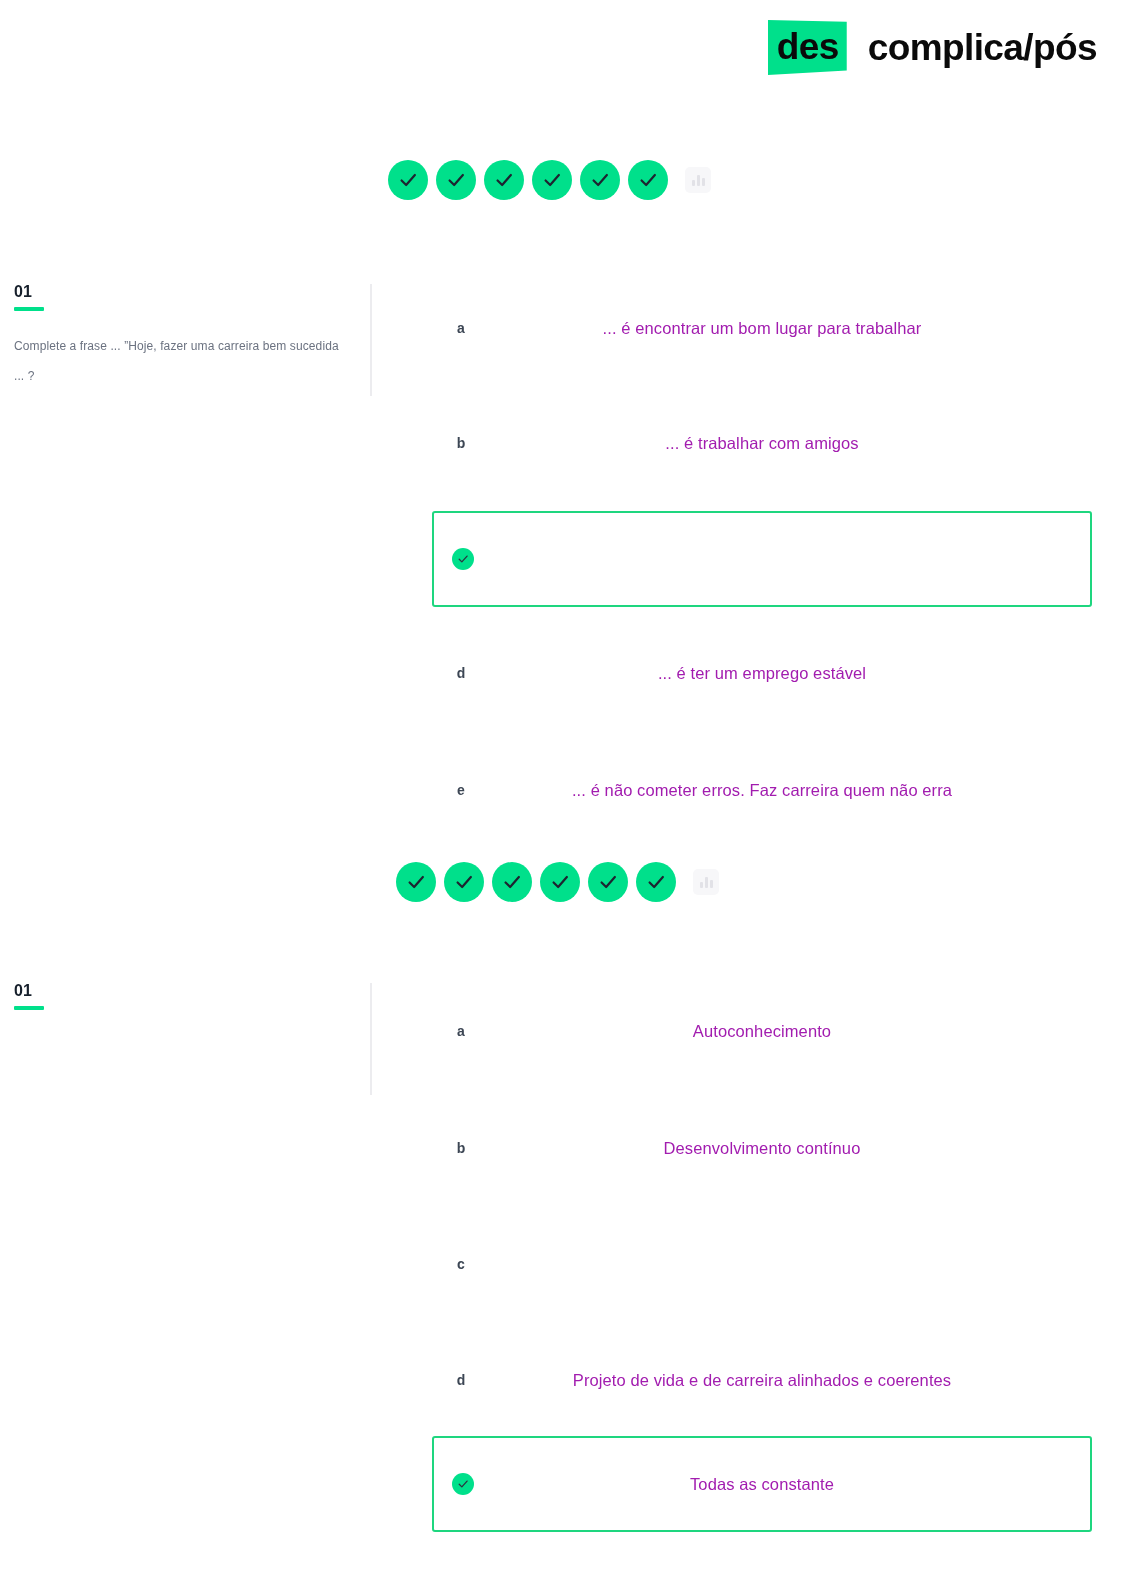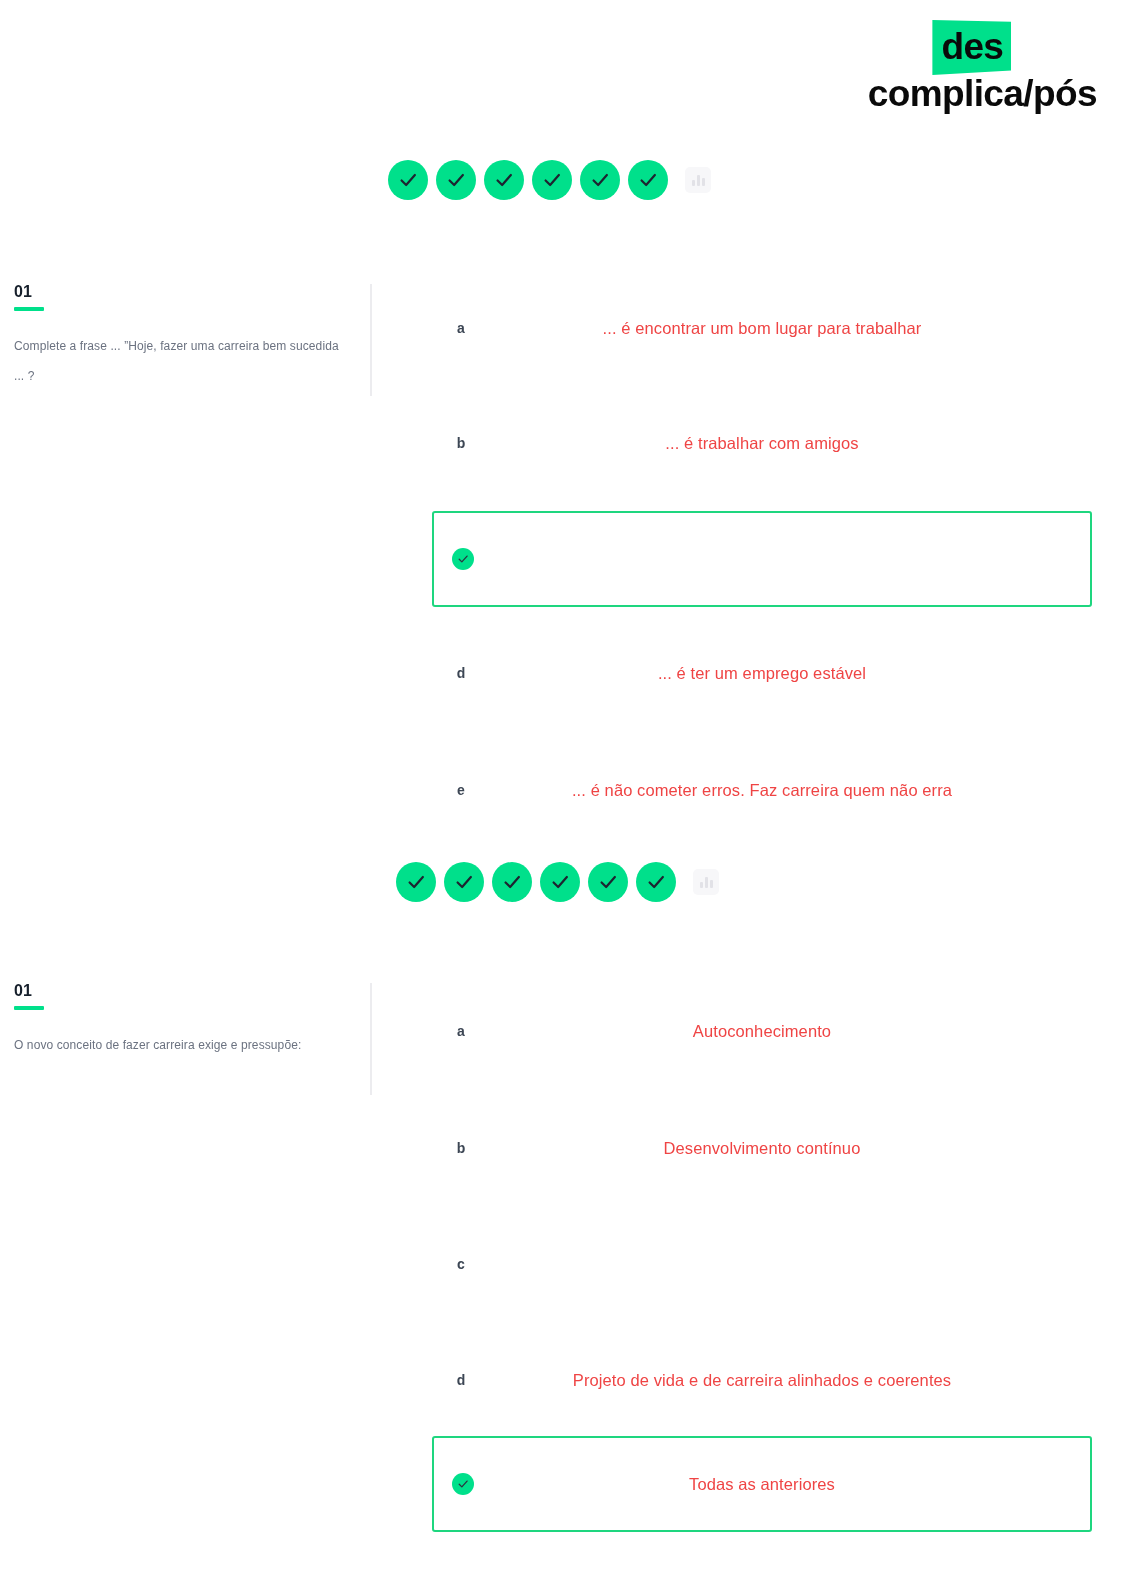--- a/index.html
+++ b/index.html
@@ -28,7 +28,6 @@
     letter-spacing: -0.6px;
     line-height: 1;
     color: #0a0a0a;
-    flex-direction: column;
   }
   .logo-badge {
     background: #00e08b;

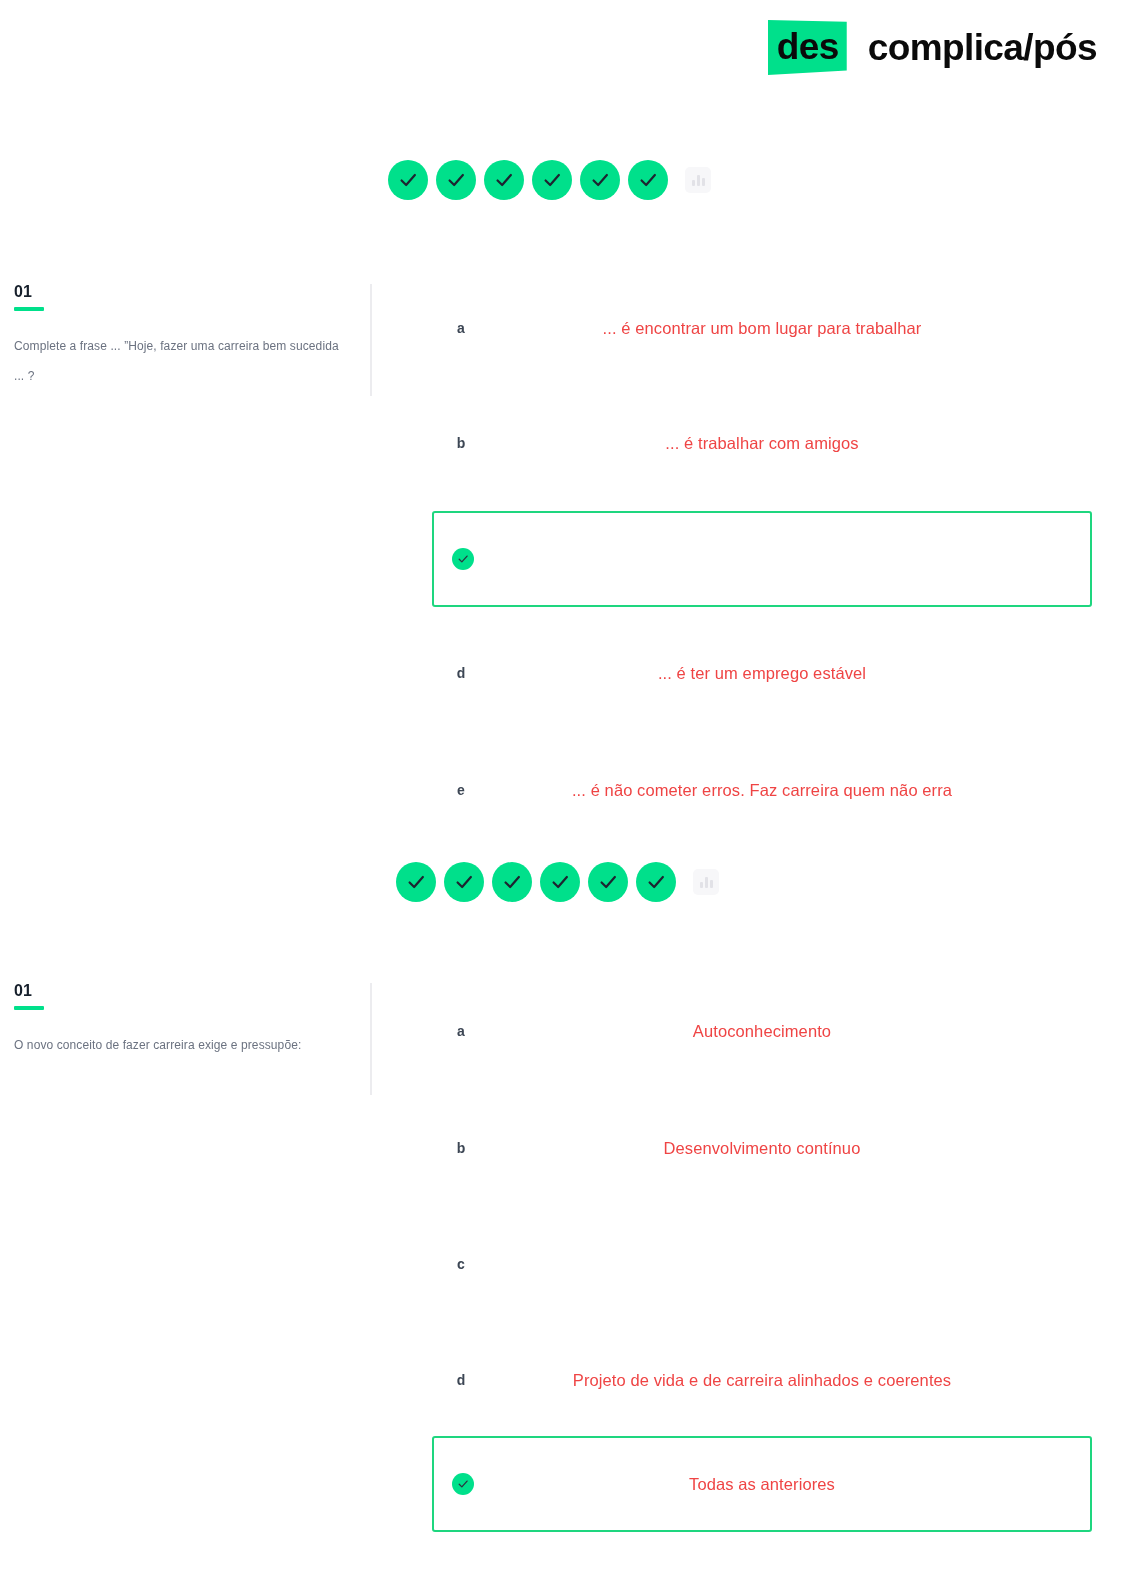--- a/index.html
+++ b/index.html
@@ -131,7 +131,7 @@
     flex: 1 1 auto;
     text-align: center;
     font-size: 16.5px;
-    color: #ef4444;
+    color: #a21caf;
     letter-spacing: 0.1px;
     padding-right: 52px;
   }

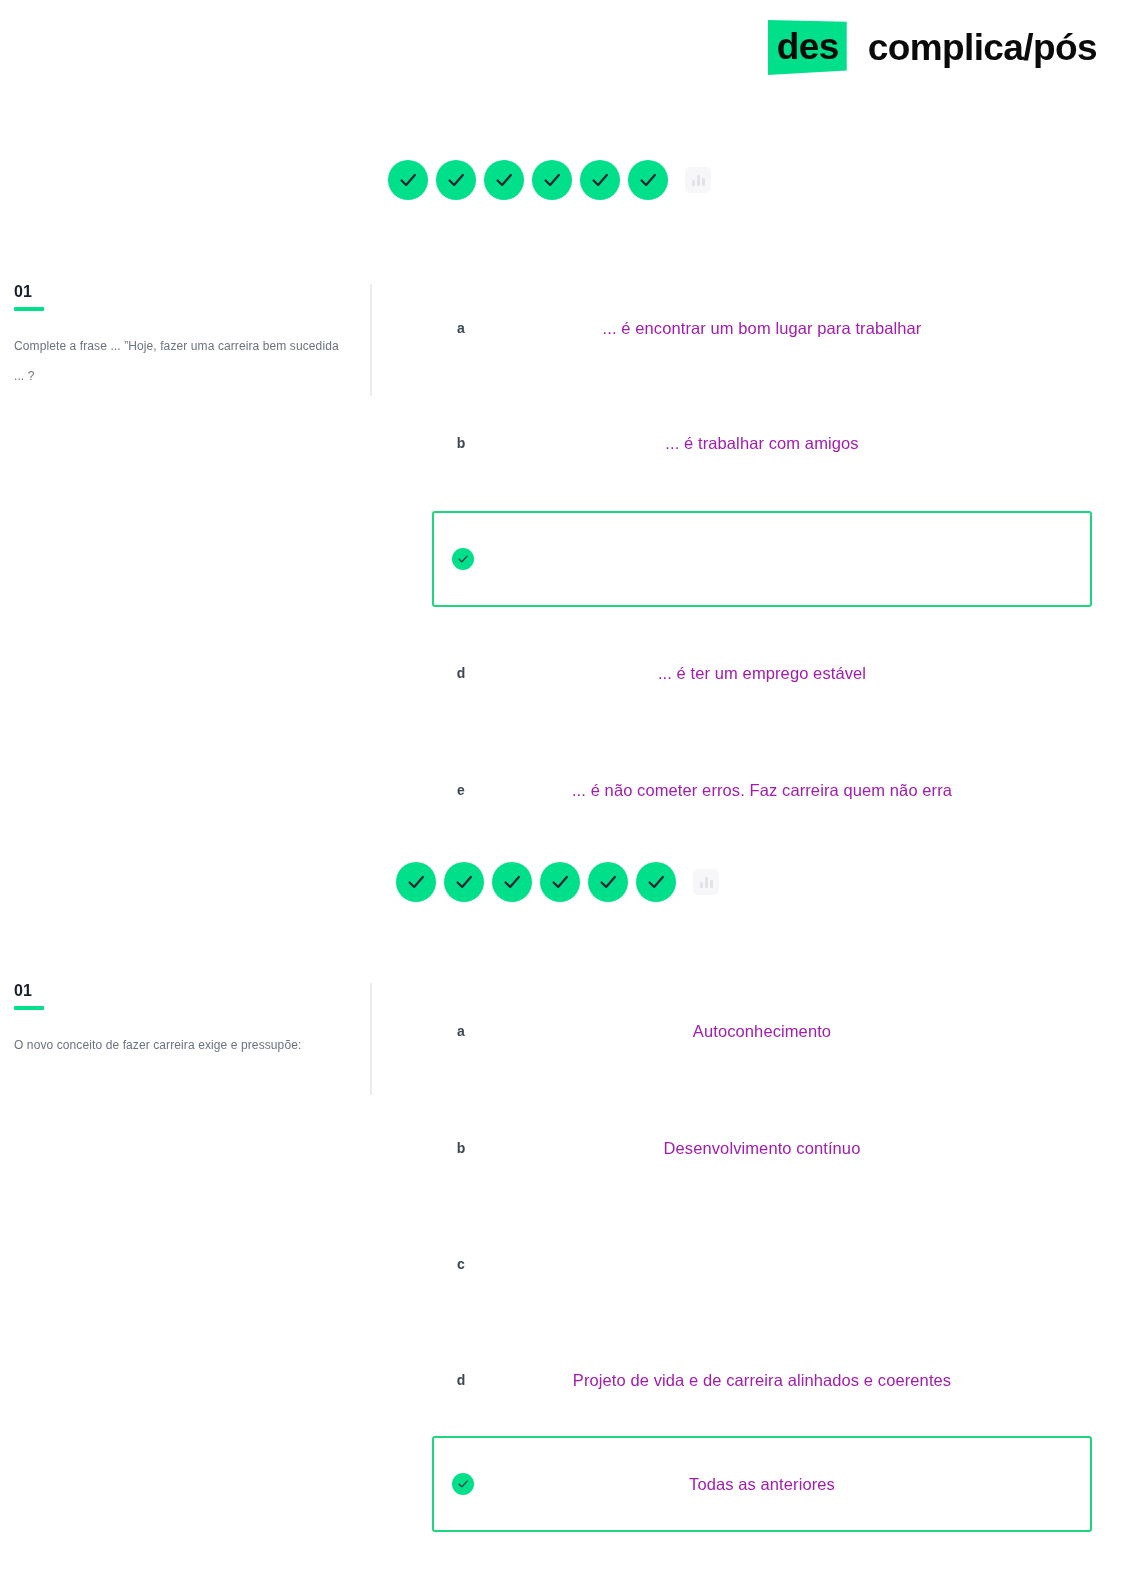--- a/index.html
+++ b/index.html
@@ -280,7 +280,6 @@
   <div class="q-left">
     <div class="q-number">01</div>
     <div class="q-underline"></div>
-    <div class="q-text">O novo conceito de fazer carreira exige e pressupõe:</div>
   </div>
 
   <div class="option" style="top:20px;">

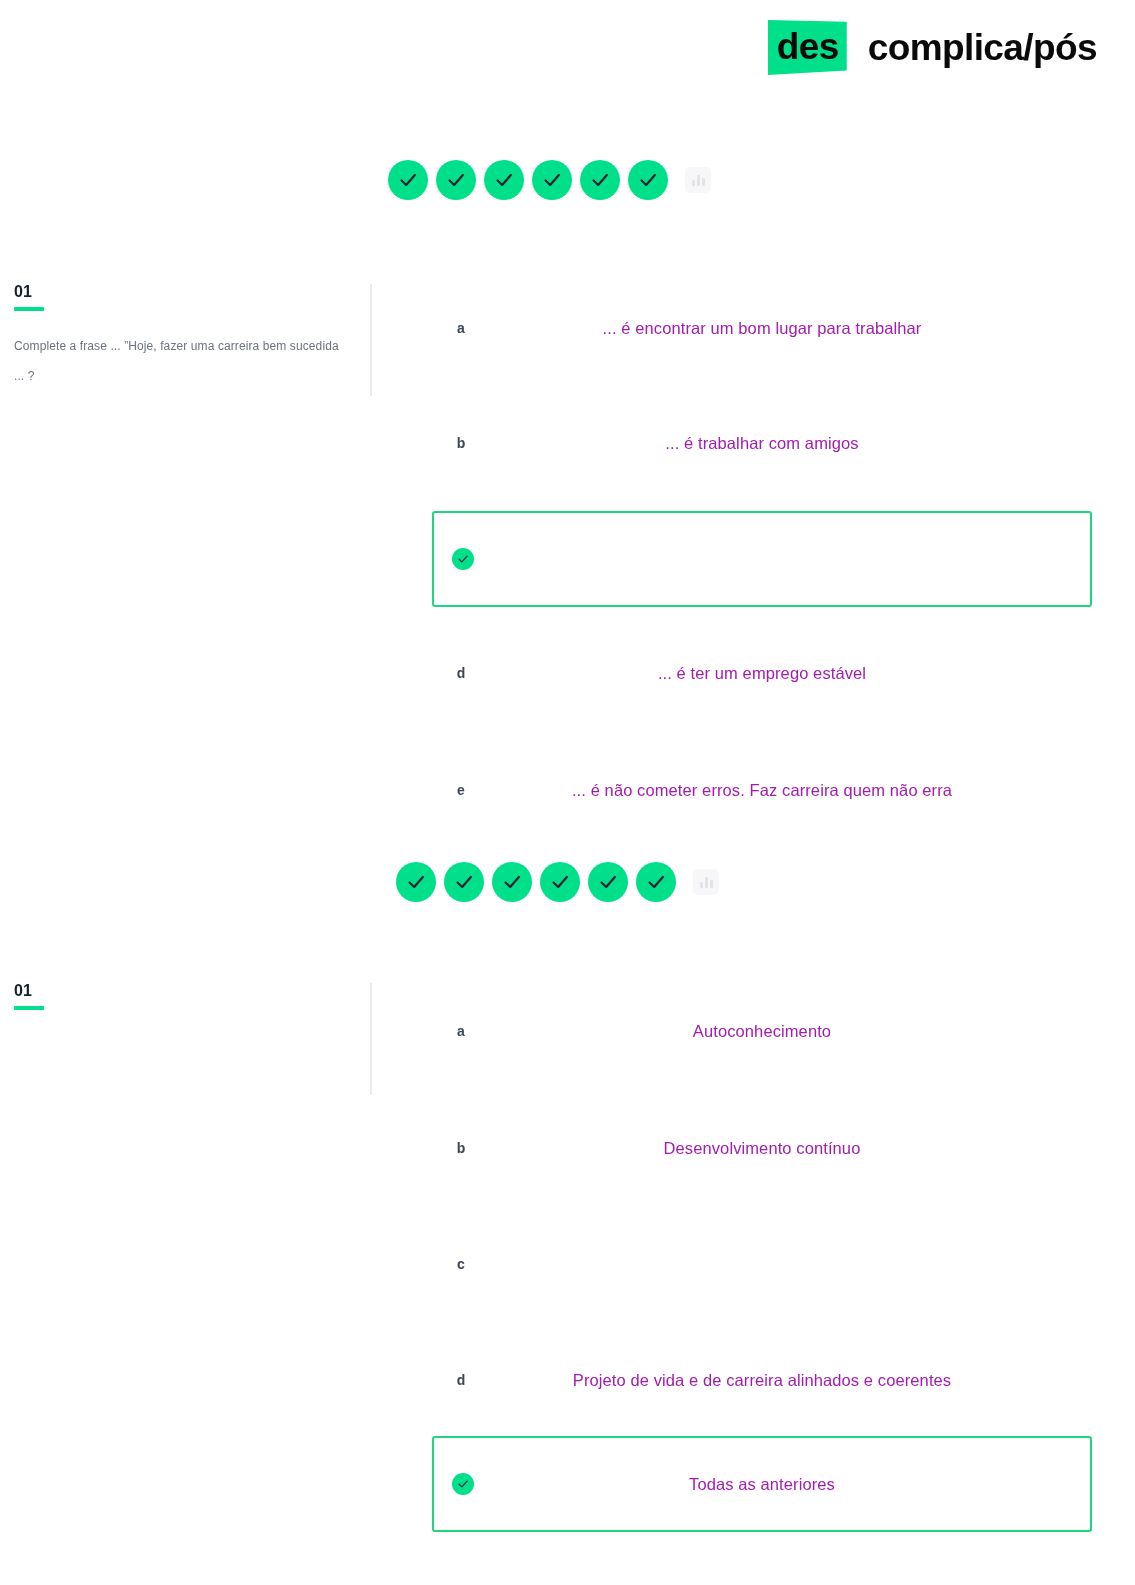--- a/index.html
+++ b/index.html
@@ -309,7 +309,7 @@
           </svg>
         </span>
     </div>
-    <div class="otext">Todas as anteriores</div>
+    <div class="otext">Todas as constante</div>
   </div>
 </div>
 

